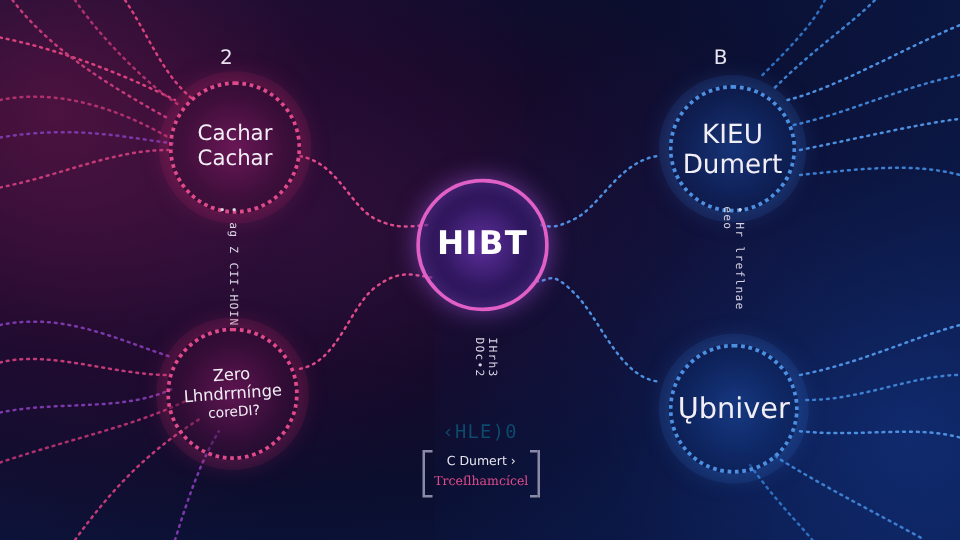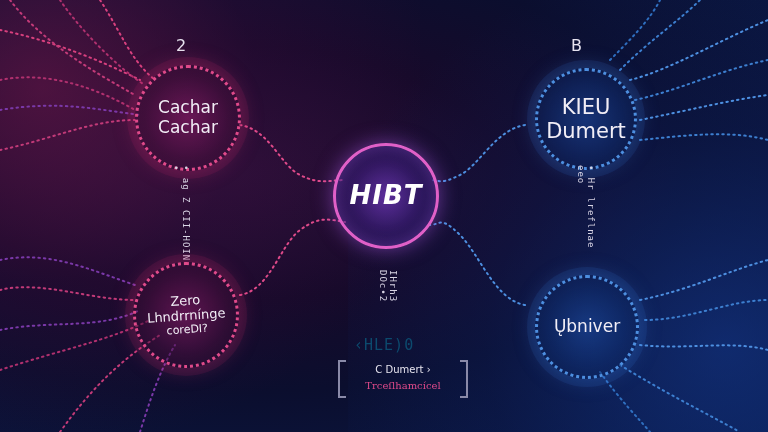--- a/index.html
+++ b/index.html
@@ -39,7 +39,7 @@
   }
   .node-label { font-size: 17px; }
   .center-label {
-    font-family: "DejaVu Sans", sans-serif; font-style: italic; font-weight: bold;
+    font-family: "DejaVu Sans", sans-serif; font-weight: bold;
     font-size: 26px; letter-spacing: 1px; color: #ffffff;
   }
   .number-label {

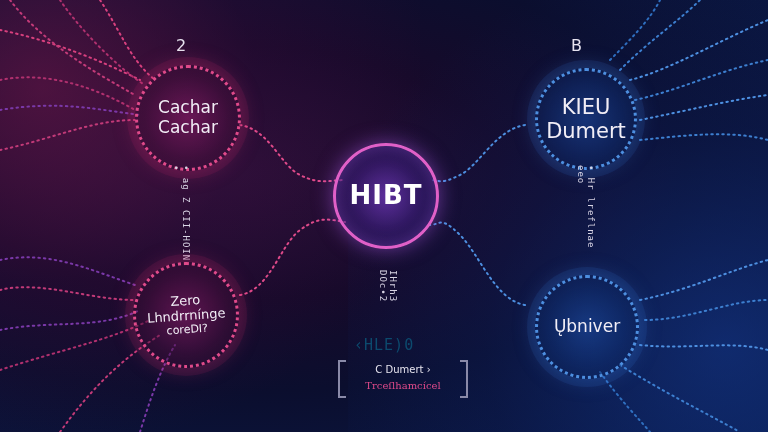--- a/index.html
+++ b/index.html
@@ -151,7 +151,7 @@
 <div class="vtext" style="left:576px; top:165px; height:90px;">• Hr lreflnae eeo</div>
 
 <div class="node blue" style="left:535px; top:275px; width:98px; height:98px;">
-  <div class="node-label" style="font-size:17px;">Ųbniver</div>
+  <div class="node-label" style="font-size:23px;">Ųbniver</div>
 </div>
 
 <div class="code-line">‹HLE)0</div>

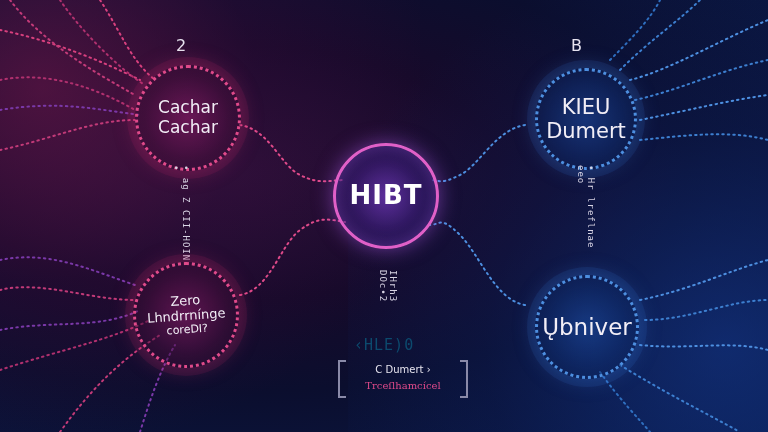--- a/index.html
+++ b/index.html
@@ -55,7 +55,7 @@
   }
   .bracket-box {
     position: absolute; left: 338px; top: 360px; width: 90px; height: 38px;
-    border-left: 2px solid #8a8aa8; border-right: 2px solid #8a8aa8; padding-left: 36px;
+    border-left: 2px solid #8a8aa8; border-right: 2px solid #8a8aa8;
   }
   .bracket-box::before, .bracket-box::after {
     content: ""; position: absolute; left: 0; right: 0; height: 0;

